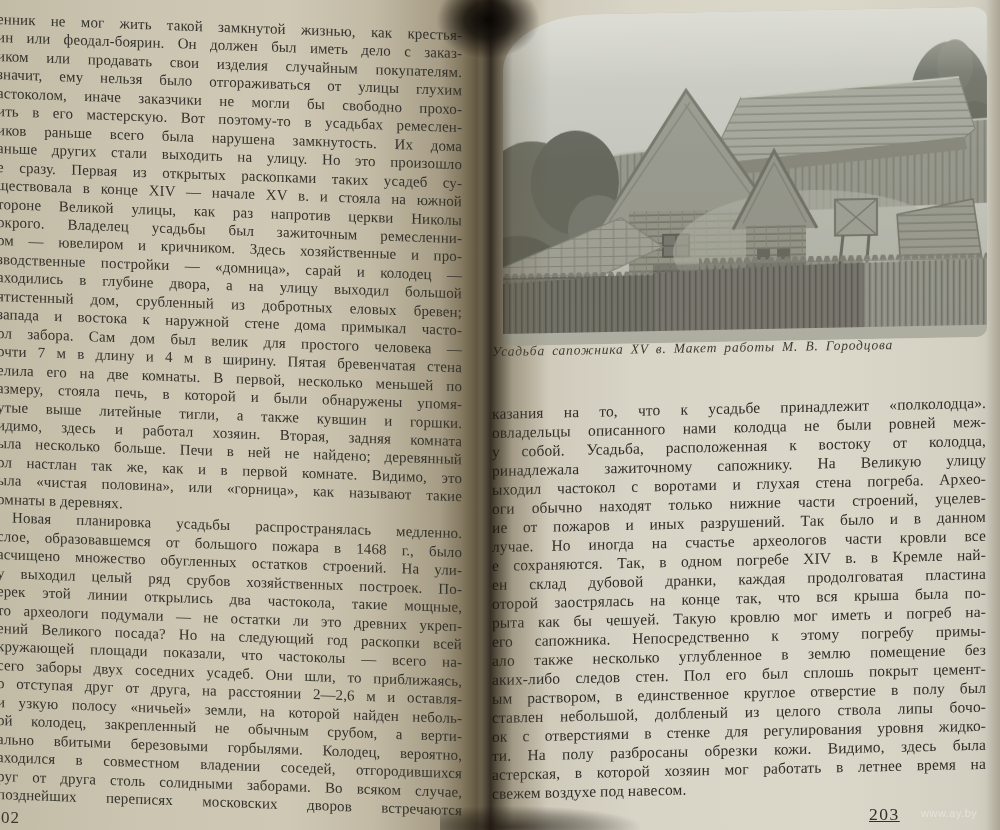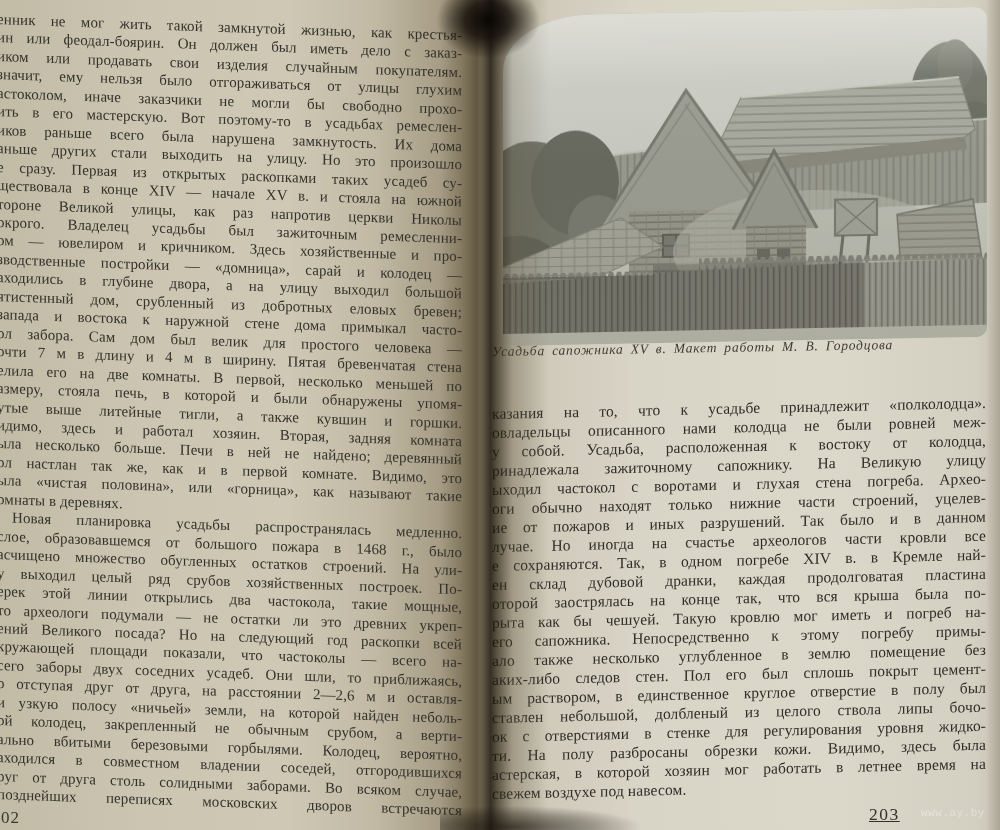--- a/index.html
+++ b/index.html
@@ -59,7 +59,7 @@
   .pn-right{left:391px;top:804px;font-size:17.5px;letter-spacing:1.5px;color:#32302a;text-decoration:underline;}
   .watermark{
     position:absolute;left:443px;top:807px;
-    font-family:Liberation Mono, monospace;
+    font-family:Liberation Sans, sans-serif;
     font-size:11px;letter-spacing:.5px;color:rgba(248,246,240,.5);
   }
   .gutter{

